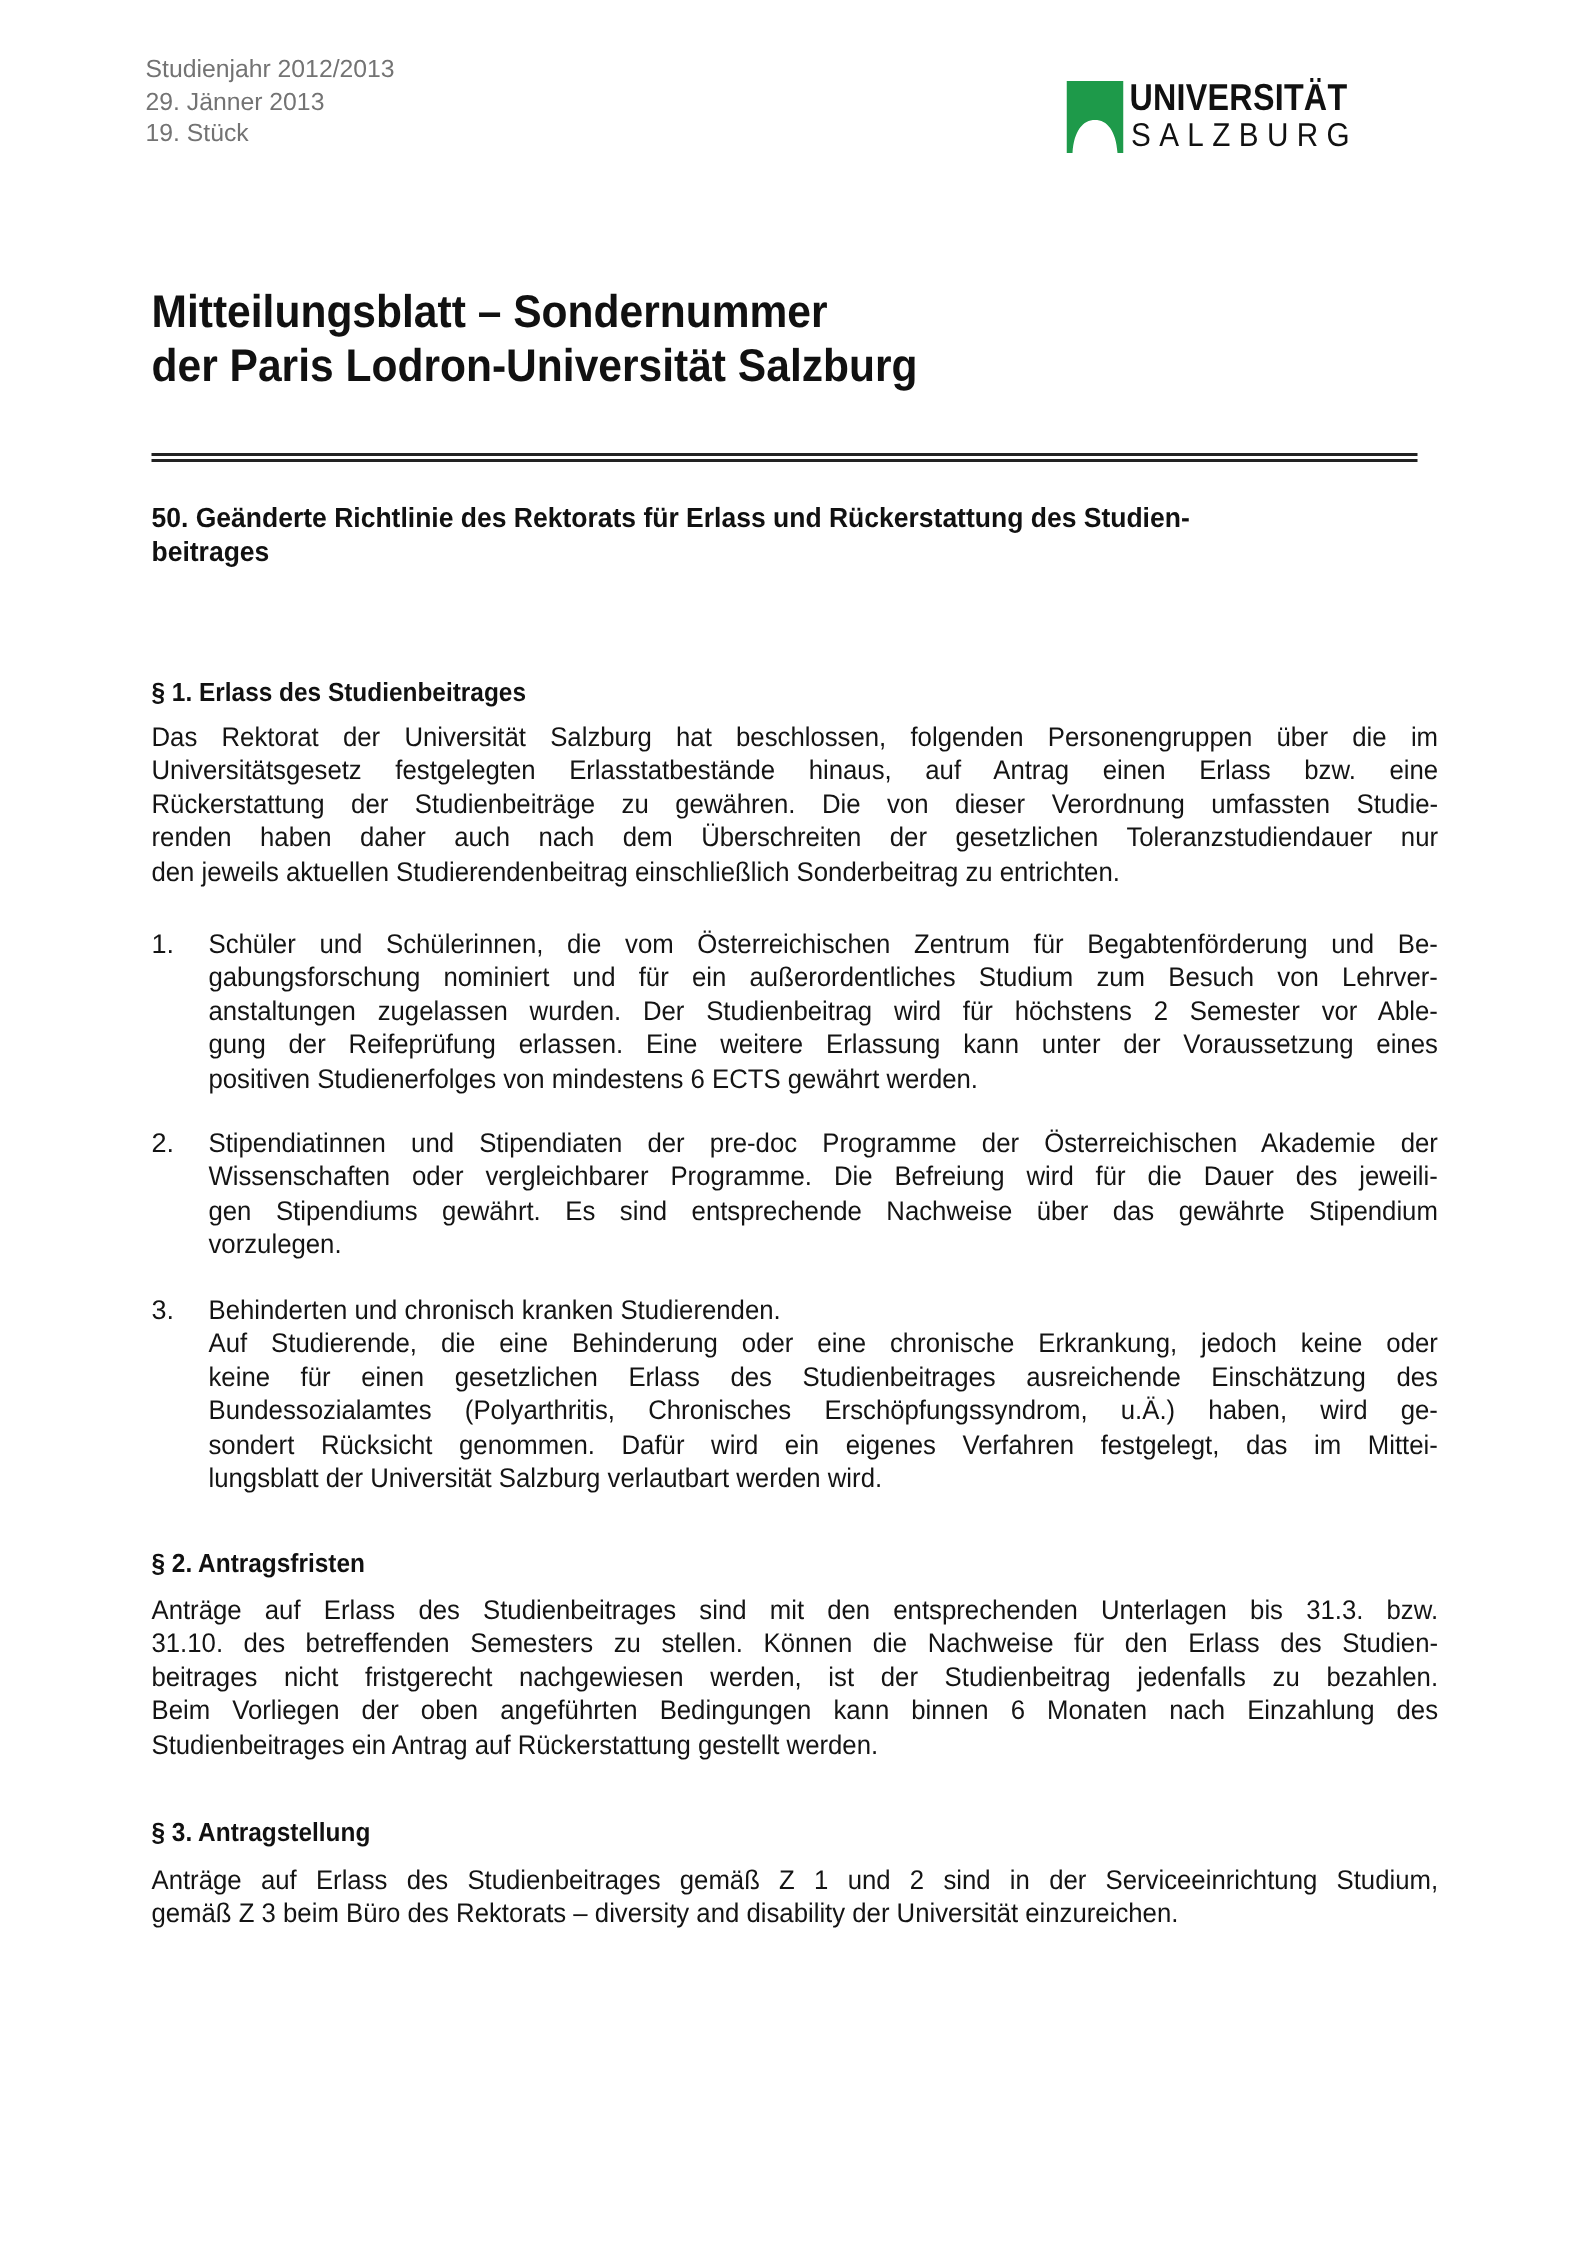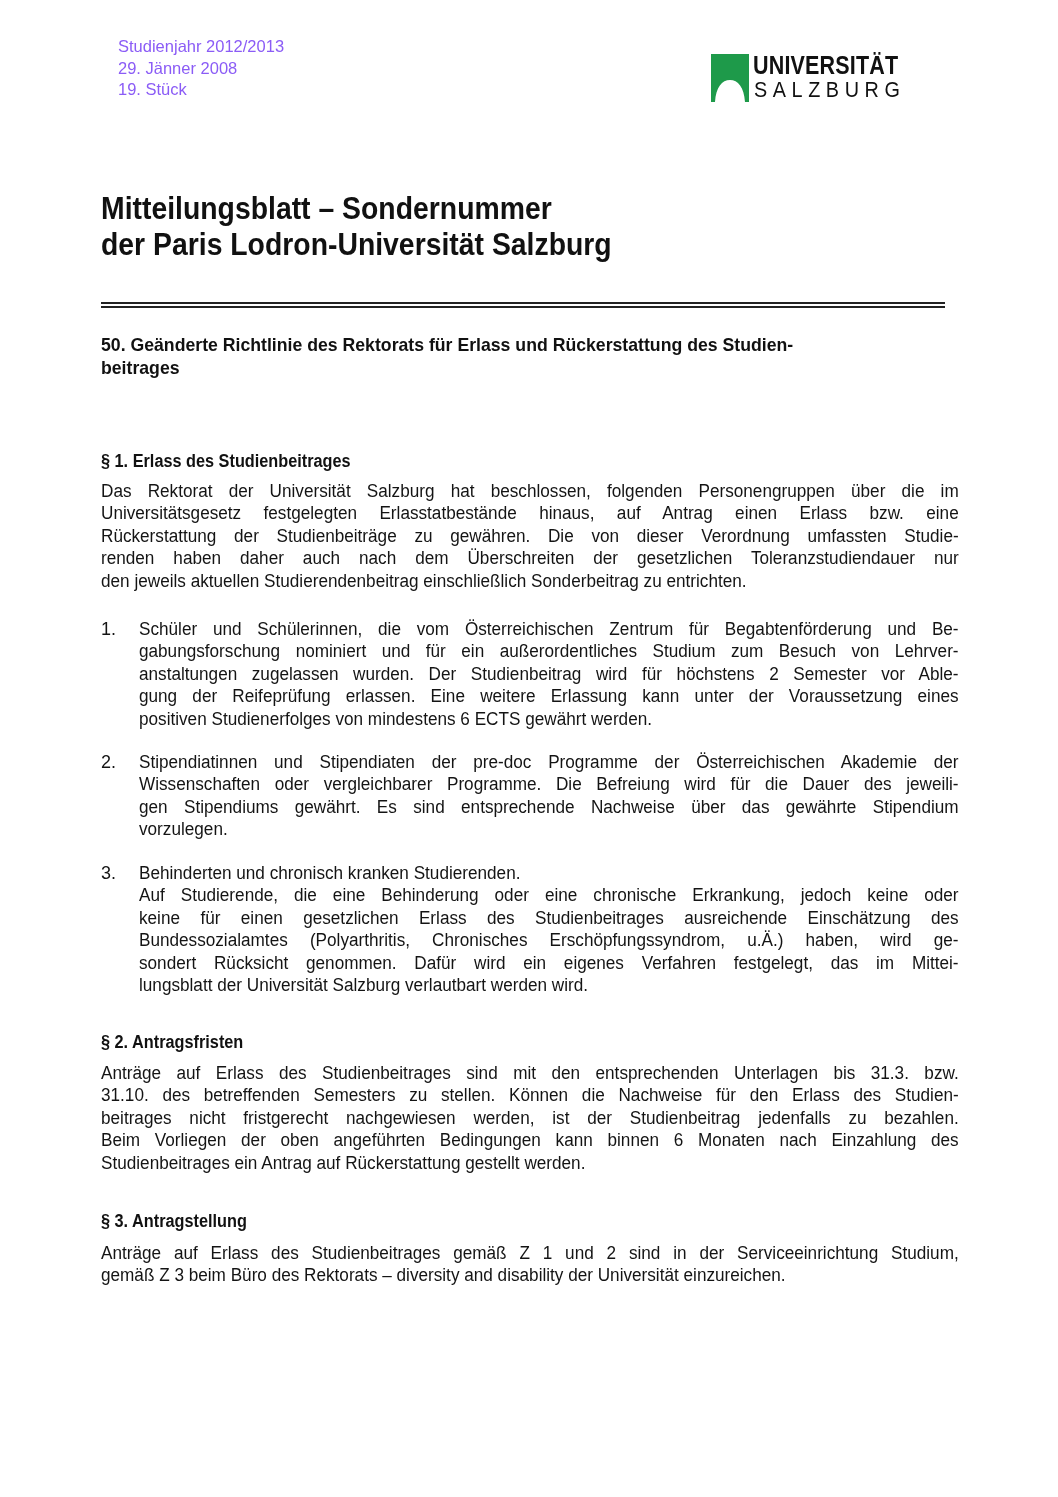--- a/index.html
+++ b/index.html
@@ -8,8 +8,8 @@
       font-family: "Liberation Sans", sans-serif; color: #111111;
     }
     .header-info {
-      position: absolute; left: 118px; top: 36px;
-      font-size: 16.5px; line-height: 21.5px; color: #8b5cf6;
+      position: absolute; left: 97px; top: 36px;
+      font-size: 16.5px; line-height: 21.5px; color: #737373;
     }
     .header-info div { white-space: nowrap; }
 

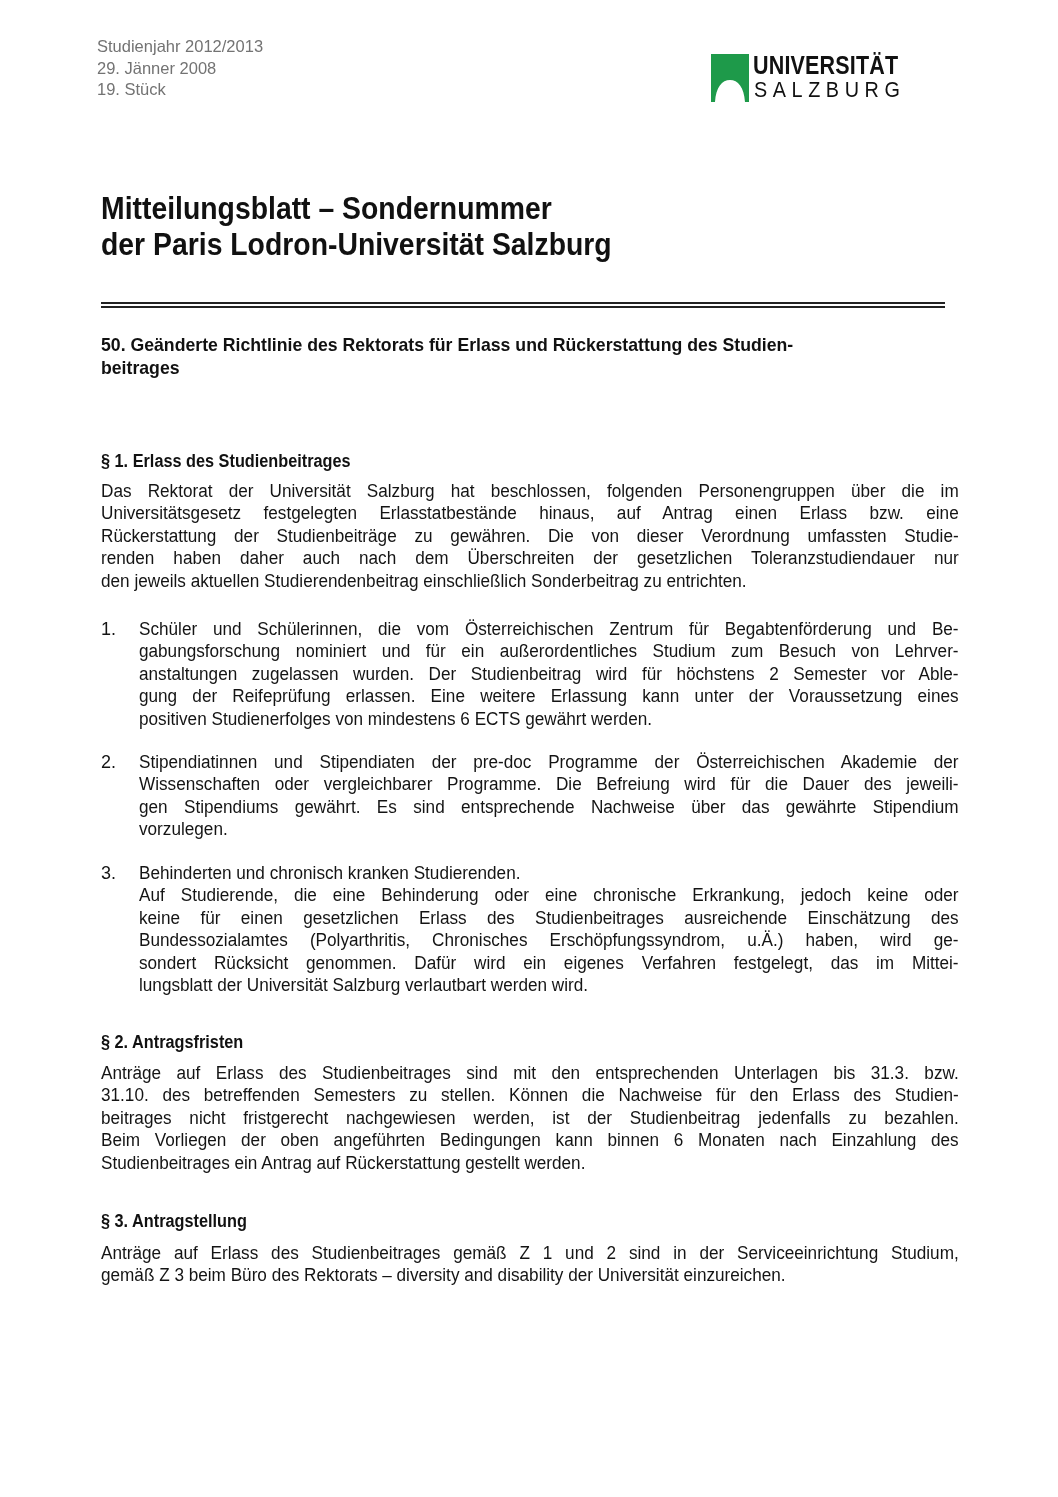--- a/index.html
+++ b/index.html
@@ -75,7 +75,7 @@
 
 <div class="header-info">
   <div>Studienjahr 2012/2013</div>
-  <div>29. Jänner 2008</div>
+  <div>29. Jänner 2013</div>
   <div>19. Stück</div>
 </div>
 

